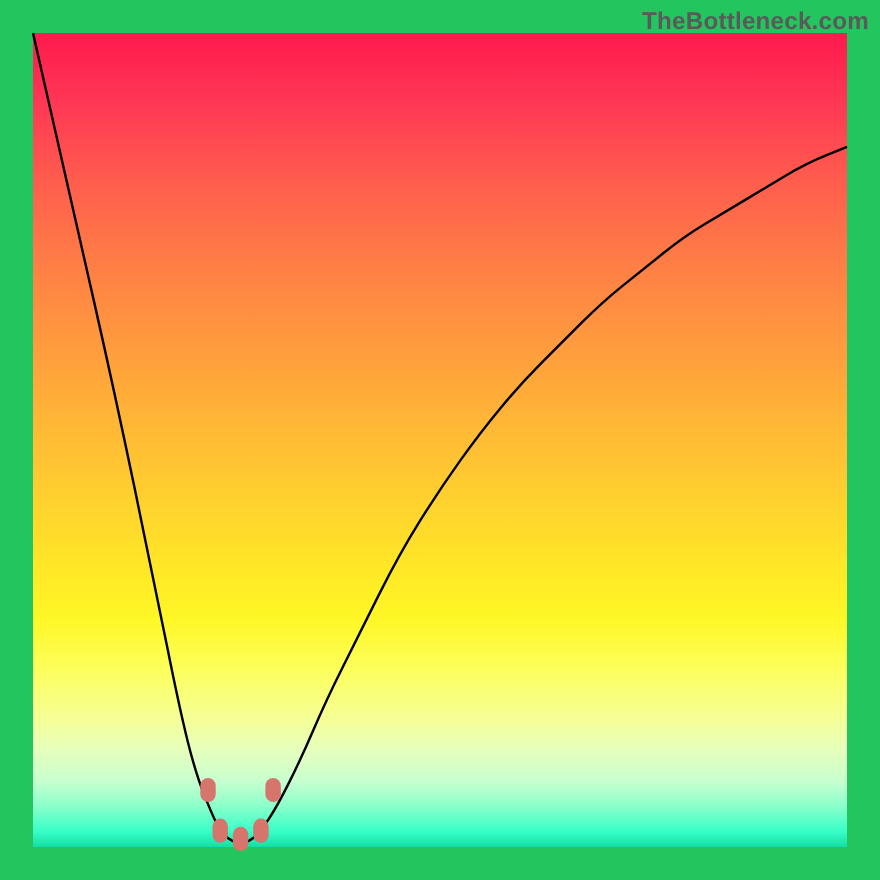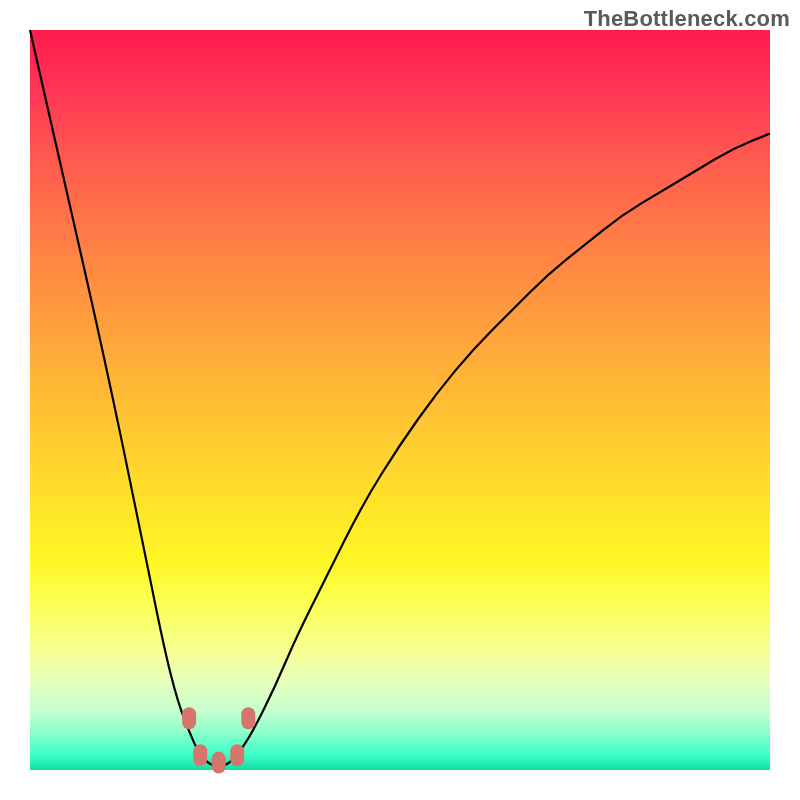--- a/index.html
+++ b/index.html
@@ -8,7 +8,7 @@
     position: relative;
     width: 800px;
     height: 800px;
-    background: #ffffff;
+    background: #22c55e;
   }
   .plot-area {
     position: absolute;

